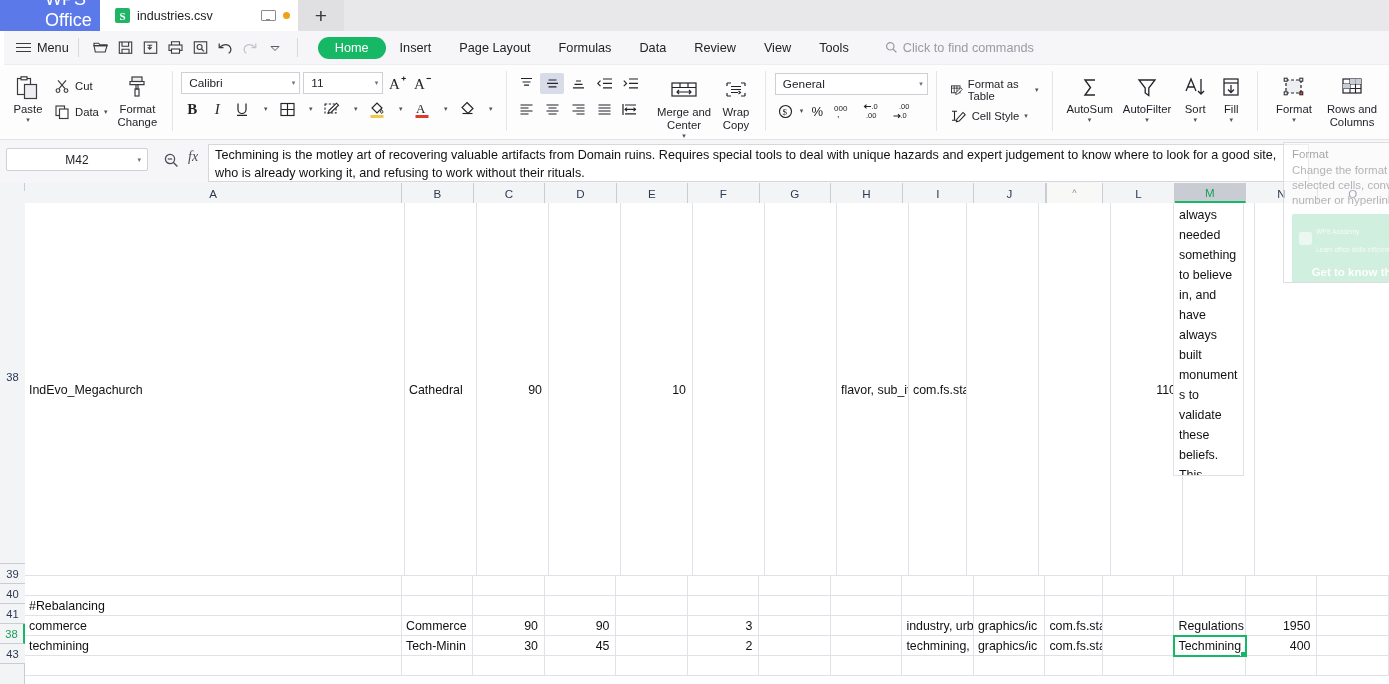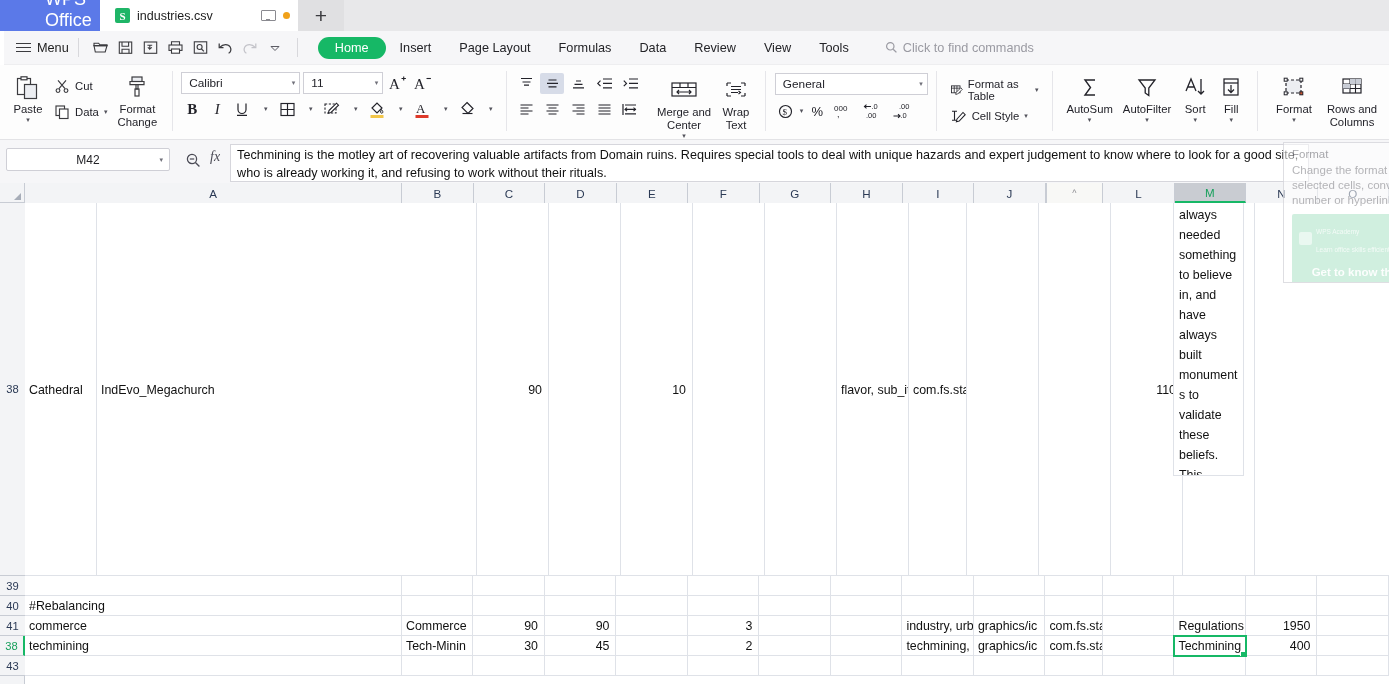--- a/index.html
+++ b/index.html
@@ -538,7 +538,7 @@
           </svg>
       </span>
       <span>Wrap</span>
-      <span>Text</span>
+      <span>Copy</span>
     </div>
   </div>
   <div class="rsep"></div>

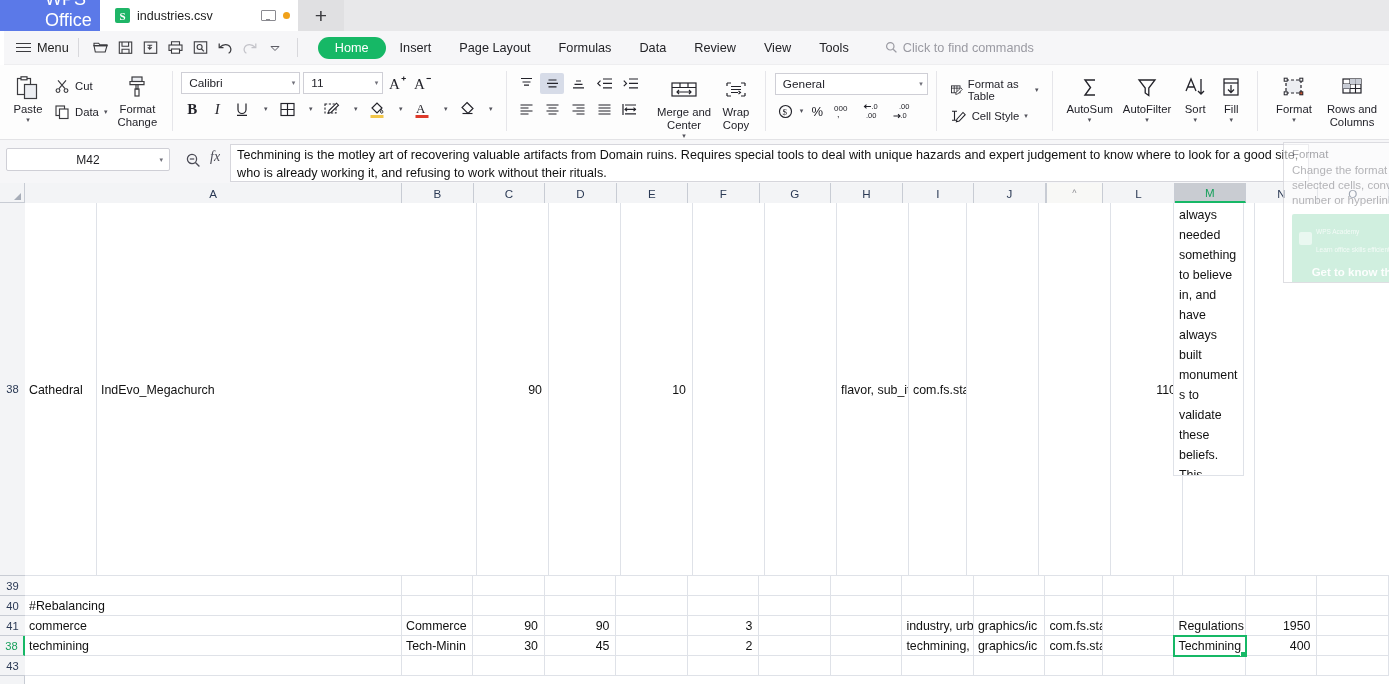--- a/index.html
+++ b/index.html
@@ -143,7 +143,7 @@
     background:#f6f6f8; display:flex; align-items:flex-start;
   }
   .namebox{
-    margin:8px 0 0 6px; width:164px; height:23px; background:#fff;
+    margin:8px 0 0 6px; width:142px; height:23px; background:#fff;
     border:1px solid #cfcfd6; border-radius:2px; display:flex; align-items:center;
     justify-content:center; position:relative; font-size:12px; color:#232327;
   }

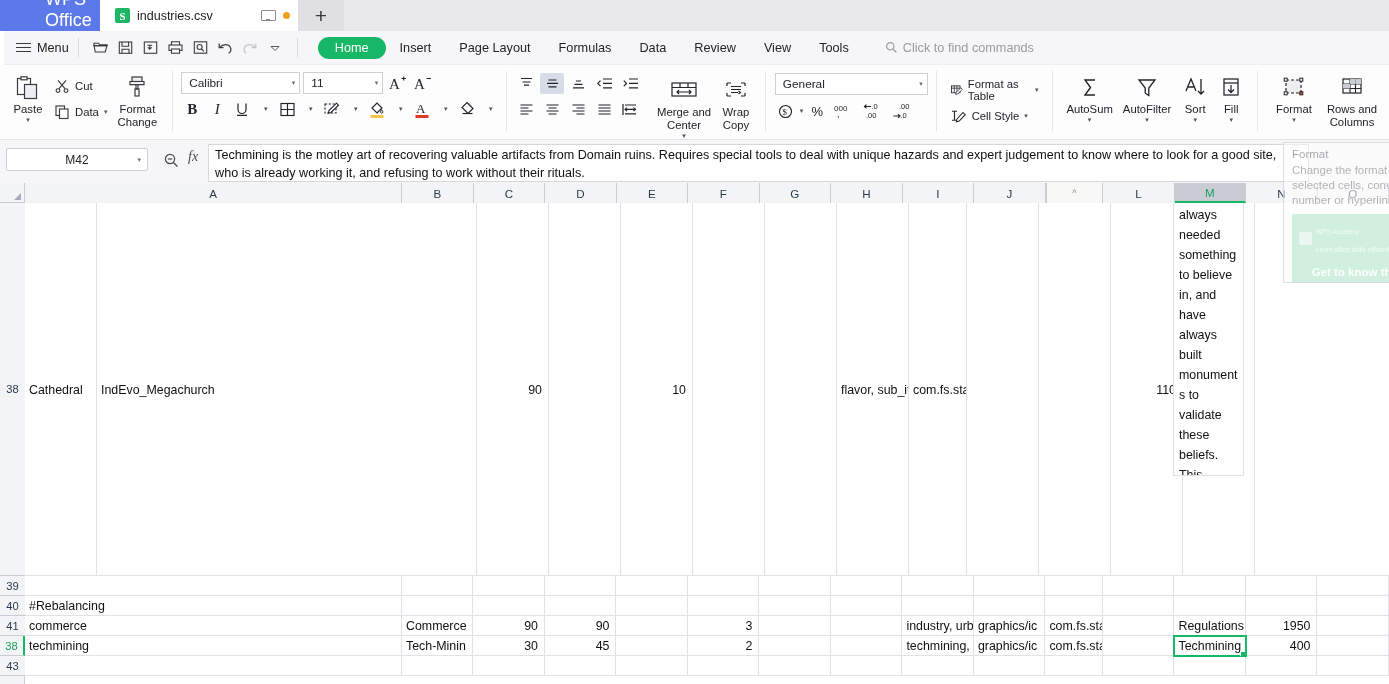--- a/index.html
+++ b/index.html
@@ -183,7 +183,7 @@
   .ch.collapsed{ background:#f8f8f6; color:#8a8a90; font-size:9px;
                  border-left:1px solid #c8ccd4; }
   .rowhead{
-    position:absolute; left:0; top:20px; width:25px; bottom:0;
+    position:absolute; left:0; top:8px; width:25px; bottom:0;
     background:#f3f4f6; border-right:1px solid #c8ccd4;
   }
   .rh{

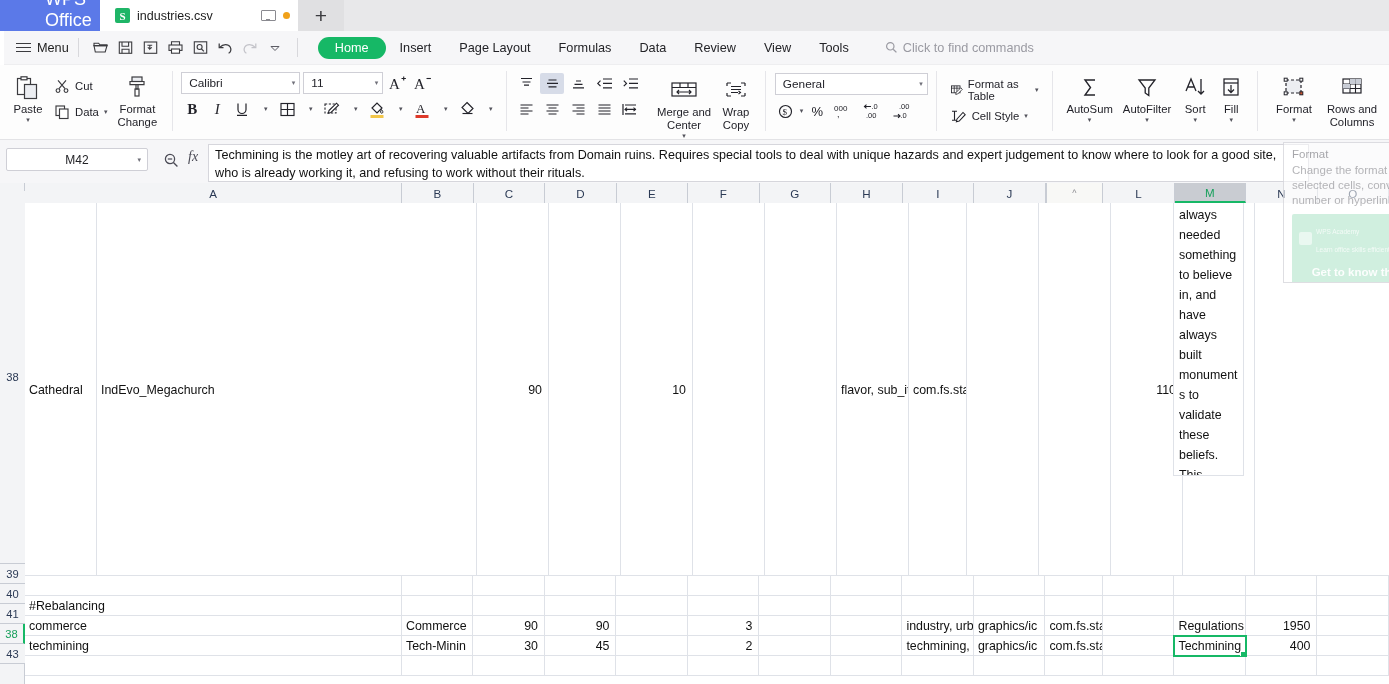--- a/index.html
+++ b/index.html
@@ -722,8 +722,8 @@
     </div>
   <div class="cells" id="cells">
       <div class="row" style="height: 373px;">
+        <div class="cell" style="width: 380px; height: 373px;">IndEvo_Megachurch</div>
         <div class="cell" style="width: 72px; height: 373px;">Cathedral</div>
-        <div class="cell" style="width: 380px; height: 373px;">IndEvo_Megachurch</div>
         <div class="cell num" style="width: 72px; height: 373px;">90</div>
         <div class="cell" style="width: 72px; height: 373px;"></div>
         <div class="cell num" style="width: 72px; height: 373px;">10</div>

